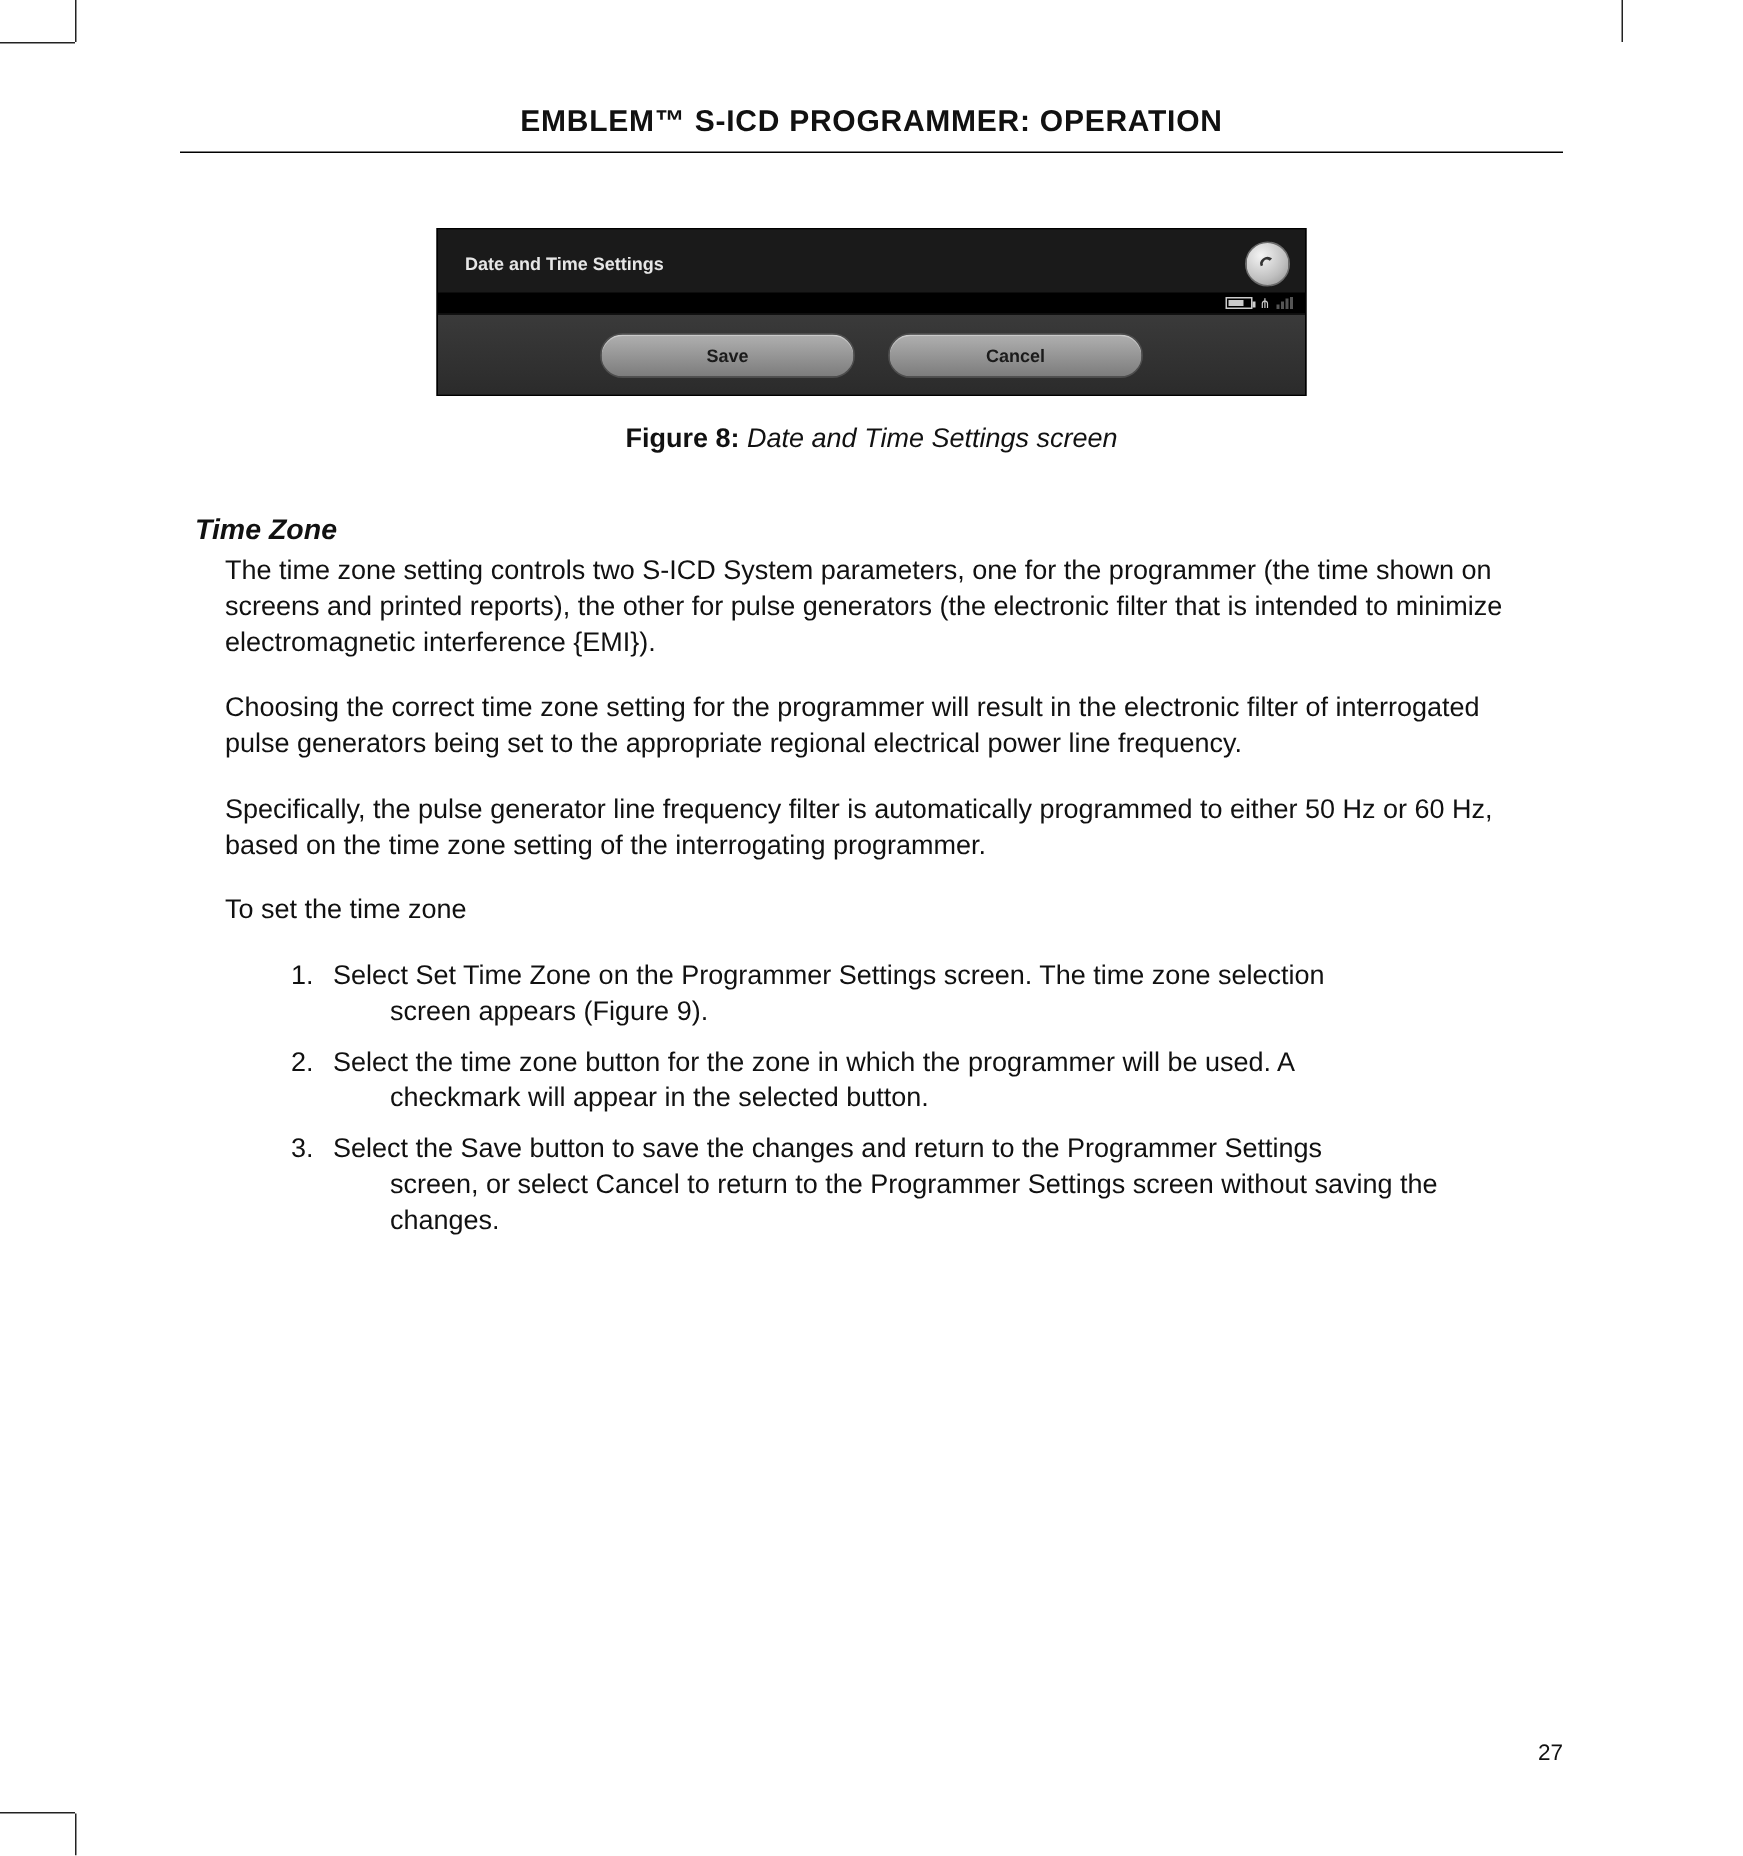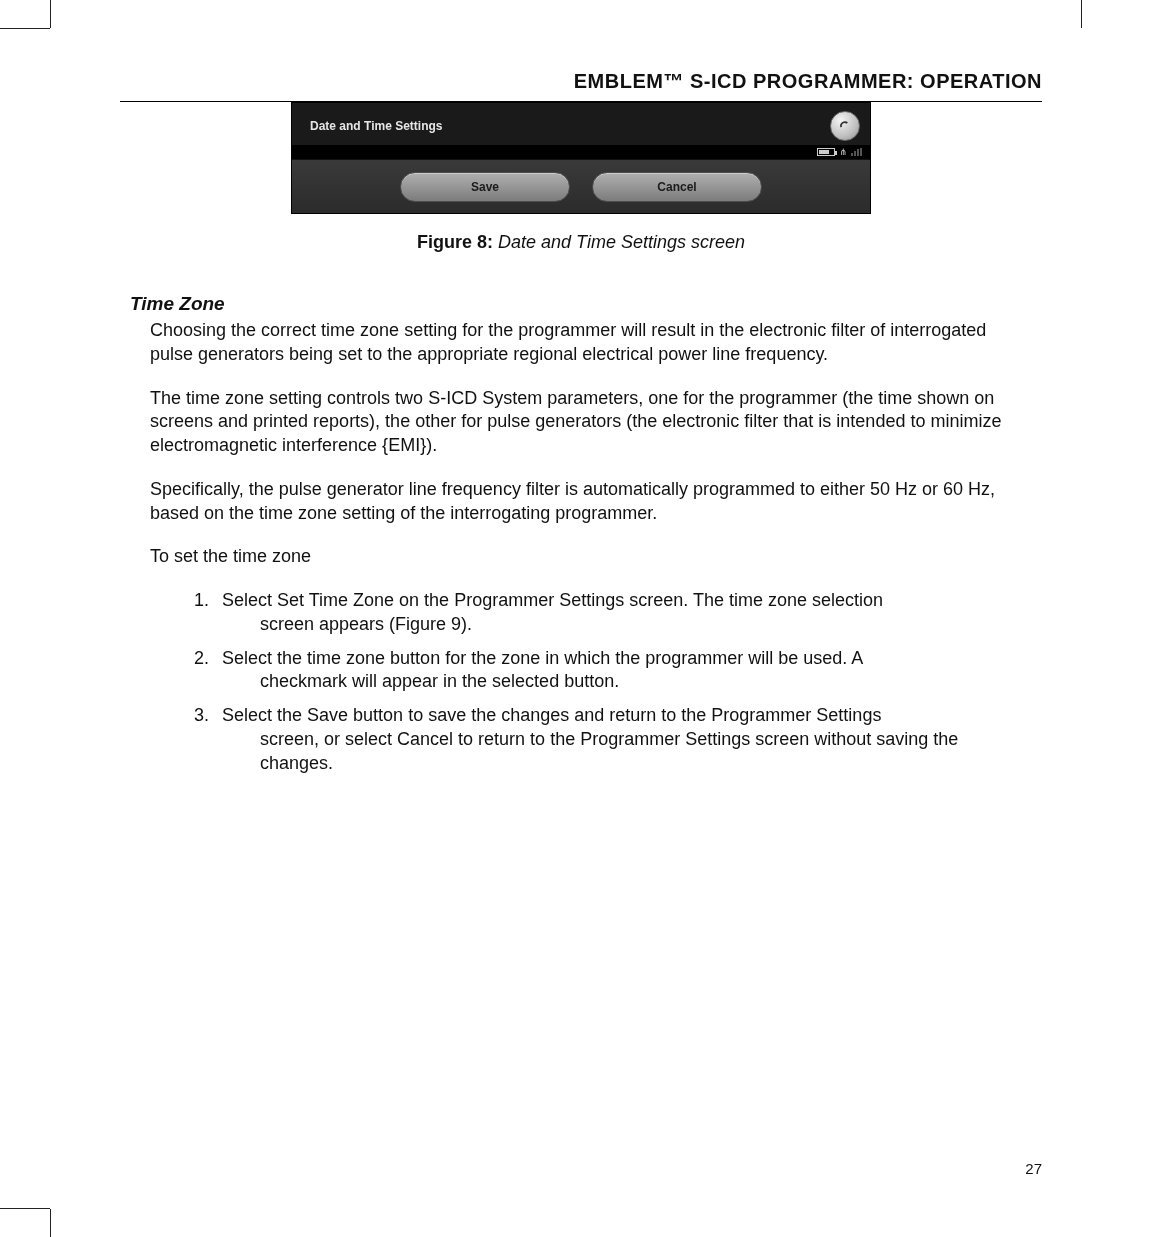--- a/index.html
+++ b/index.html
@@ -27,12 +27,13 @@
   }
 
   .running-head {
-    text-align: right;
+    text-align: center;
     font-weight: 700;
     font-size: 20px;
     letter-spacing: 0.5px;
     padding-bottom: 8px;
     border-bottom: 1.5px solid #000;
+    margin-bottom: 50px;
   }
 
   

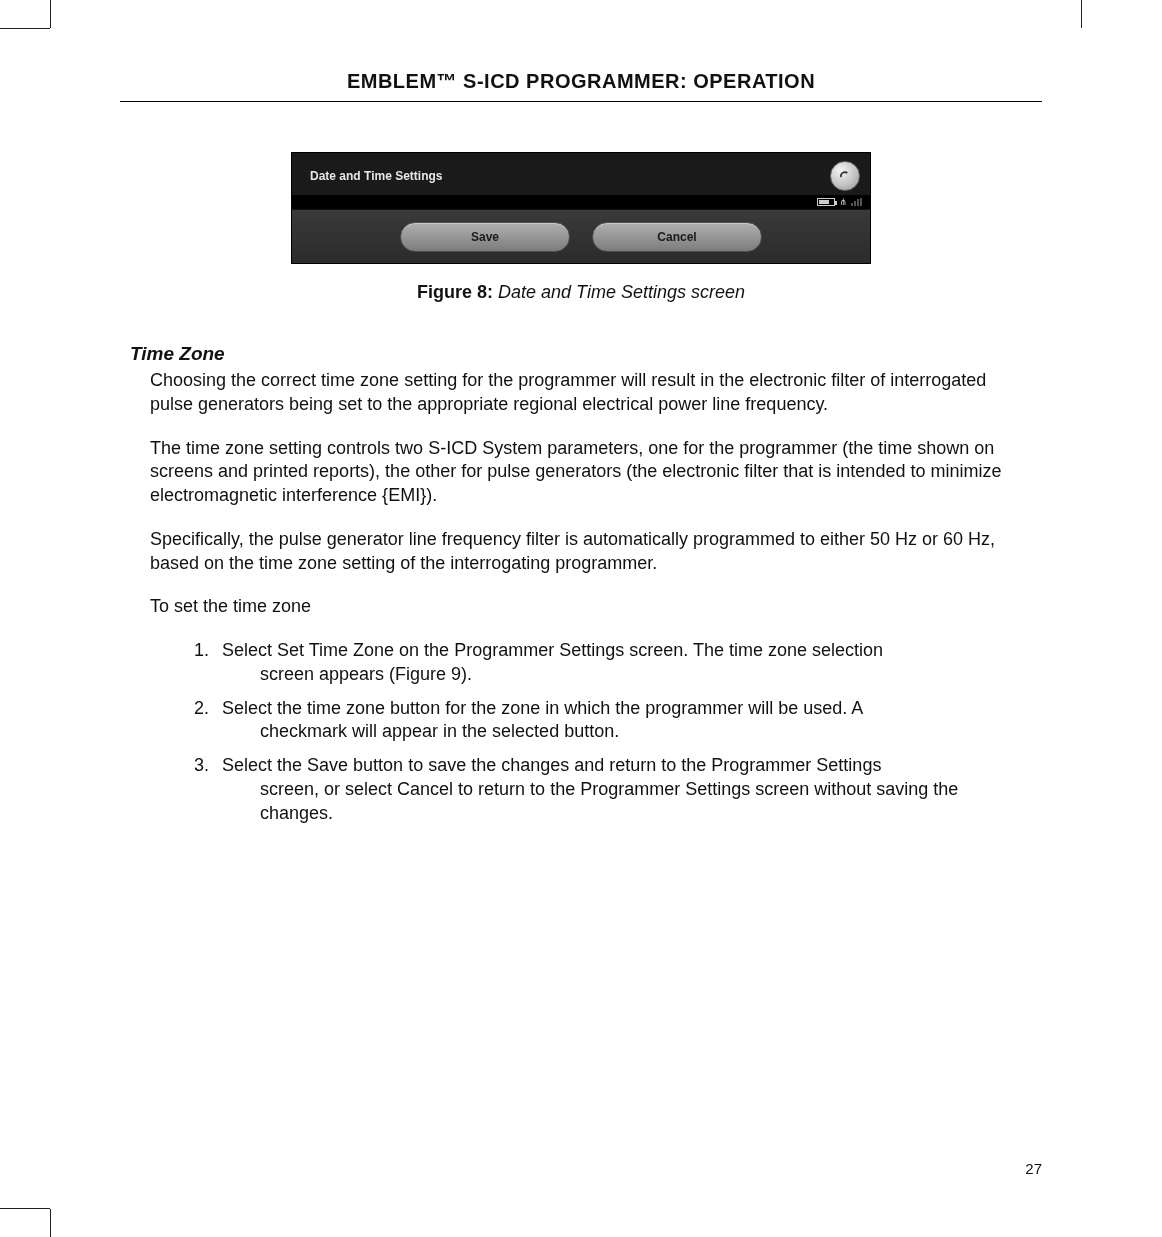--- a/index.html
+++ b/index.html
@@ -215,8 +215,8 @@
   <div class="subhead">Time Zone</div>
 
   <div class="body-text">
+    <p>The time zone setting controls two S-ICD System parameters, one for the programmer (the time shown on screens and printed reports), the other for pulse generators (the electronic filter that is intended to minimize electromagnetic interference {EMI}).</p>
     <p>Choosing the correct time zone setting for the programmer will result in the electronic filter of interrogated pulse generators being set to the appropriate regional electrical power line frequency.</p>
-    <p>The time zone setting controls two S-ICD System parameters, one for the programmer (the time shown on screens and printed reports), the other for pulse generators (the electronic filter that is intended to minimize electromagnetic interference {EMI}).</p>
     <p>Specifically, the pulse generator line frequency filter is automatically programmed to either 50 Hz or 60 Hz, based on the time zone setting of the interrogating programmer.</p>
     <p>To set the time zone</p>
 

